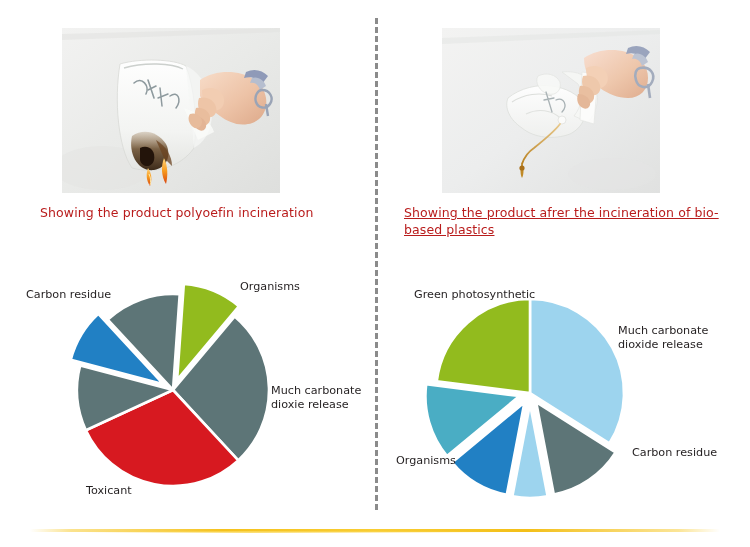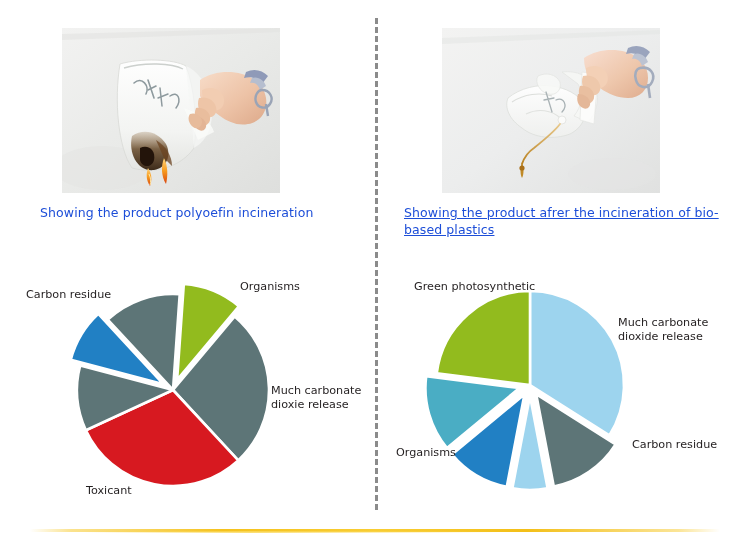--- a/index.html
+++ b/index.html
@@ -42,7 +42,7 @@
     position: absolute;
     font-size: 12.5px;
     line-height: 17px;
-    color: #1d4ed8;
+    color: #b91c1c;
     letter-spacing: .1px;
   }
   #caption-left  { left: 40px;  top: 204px; width: 320px; }

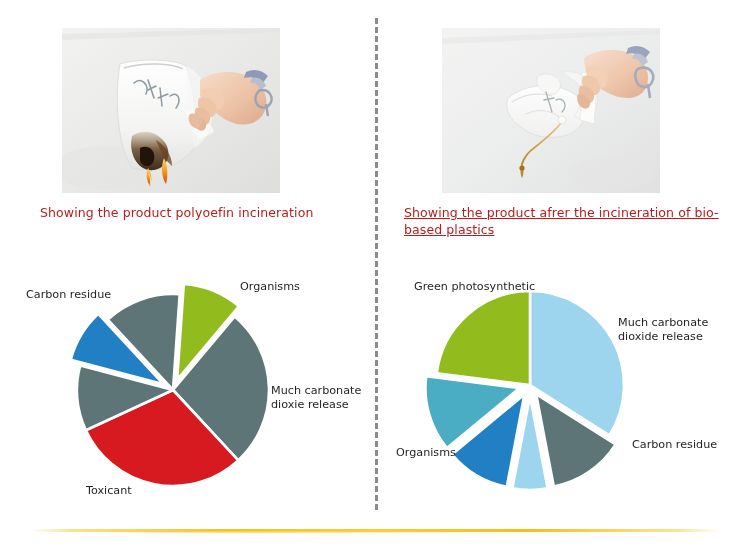--- a/index.html
+++ b/index.html
@@ -51,7 +51,7 @@
   
   .pie-wrap { position: absolute; }
   #pie-left-wrap  { left: 18px;  top: 268px; width: 350px; height: 235px; }
-  #pie-right-wrap { left: 392px; top: 260px; width: 350px; height: 235px; }
+  #pie-right-wrap { left: 392px; top: 268px; width: 350px; height: 235px; }
   .pie-wrap svg { display: block; width: 100%; height: 100%; overflow: visible; }
 
   .slice-label {

